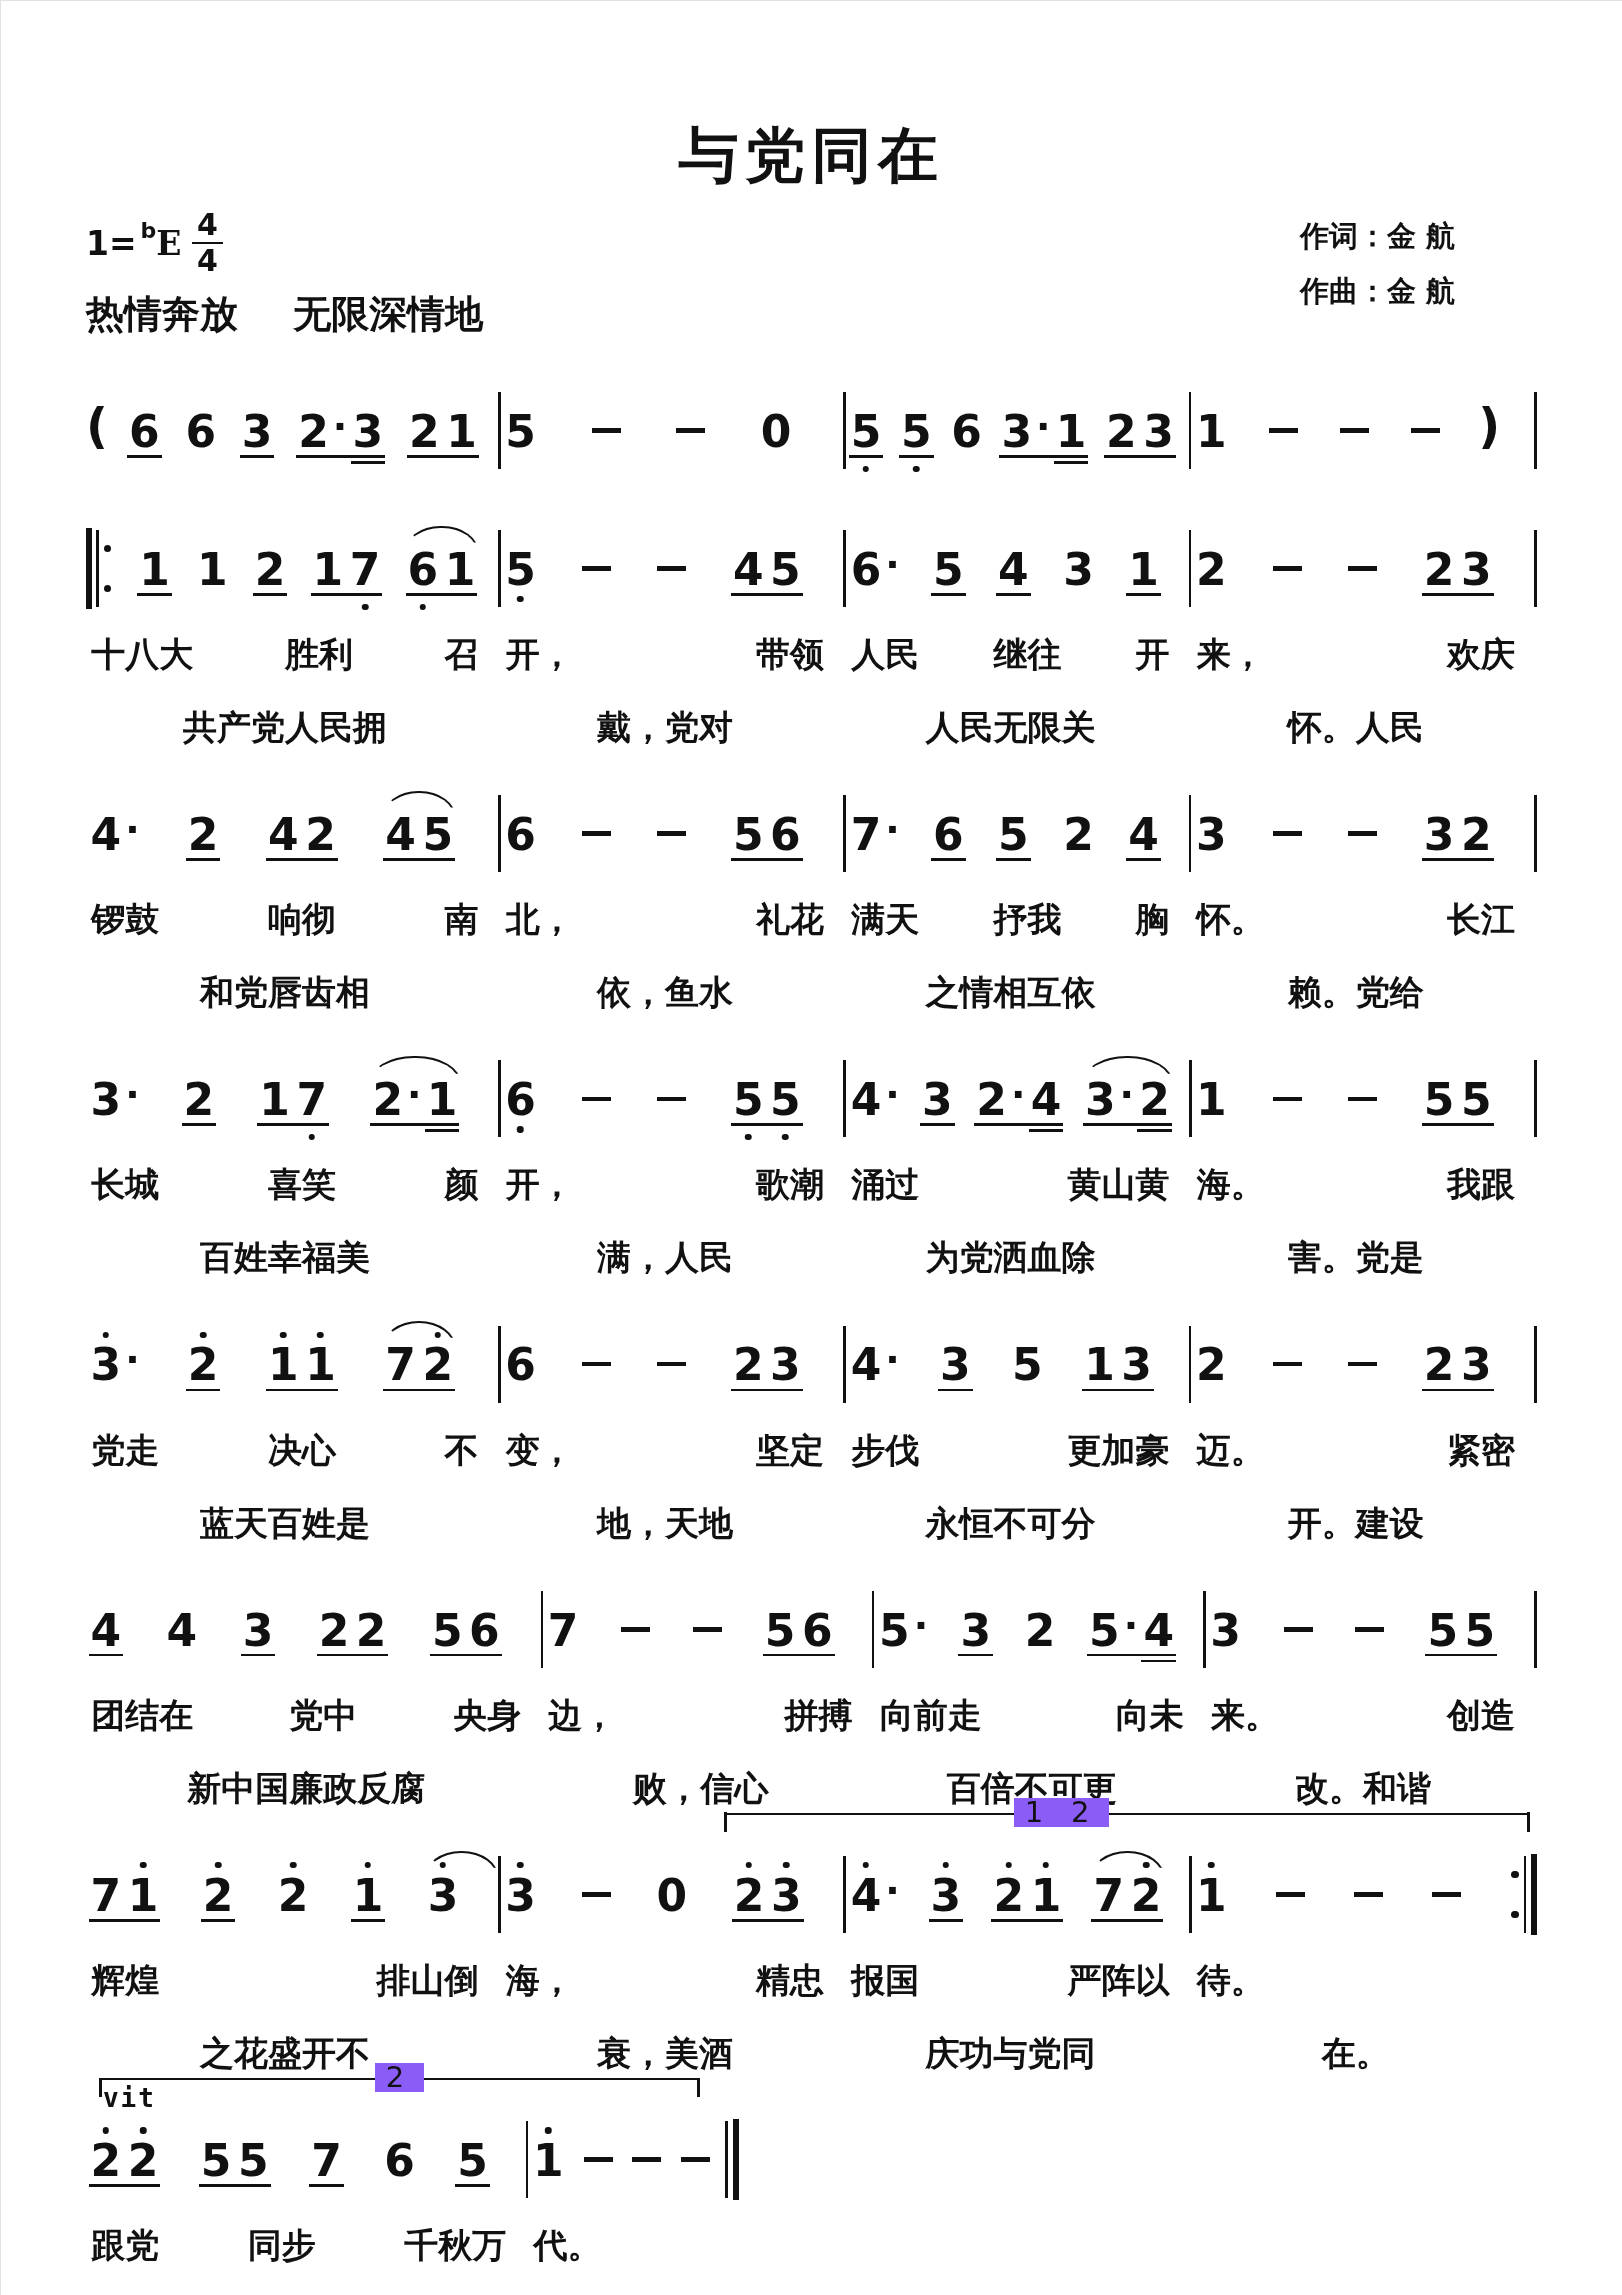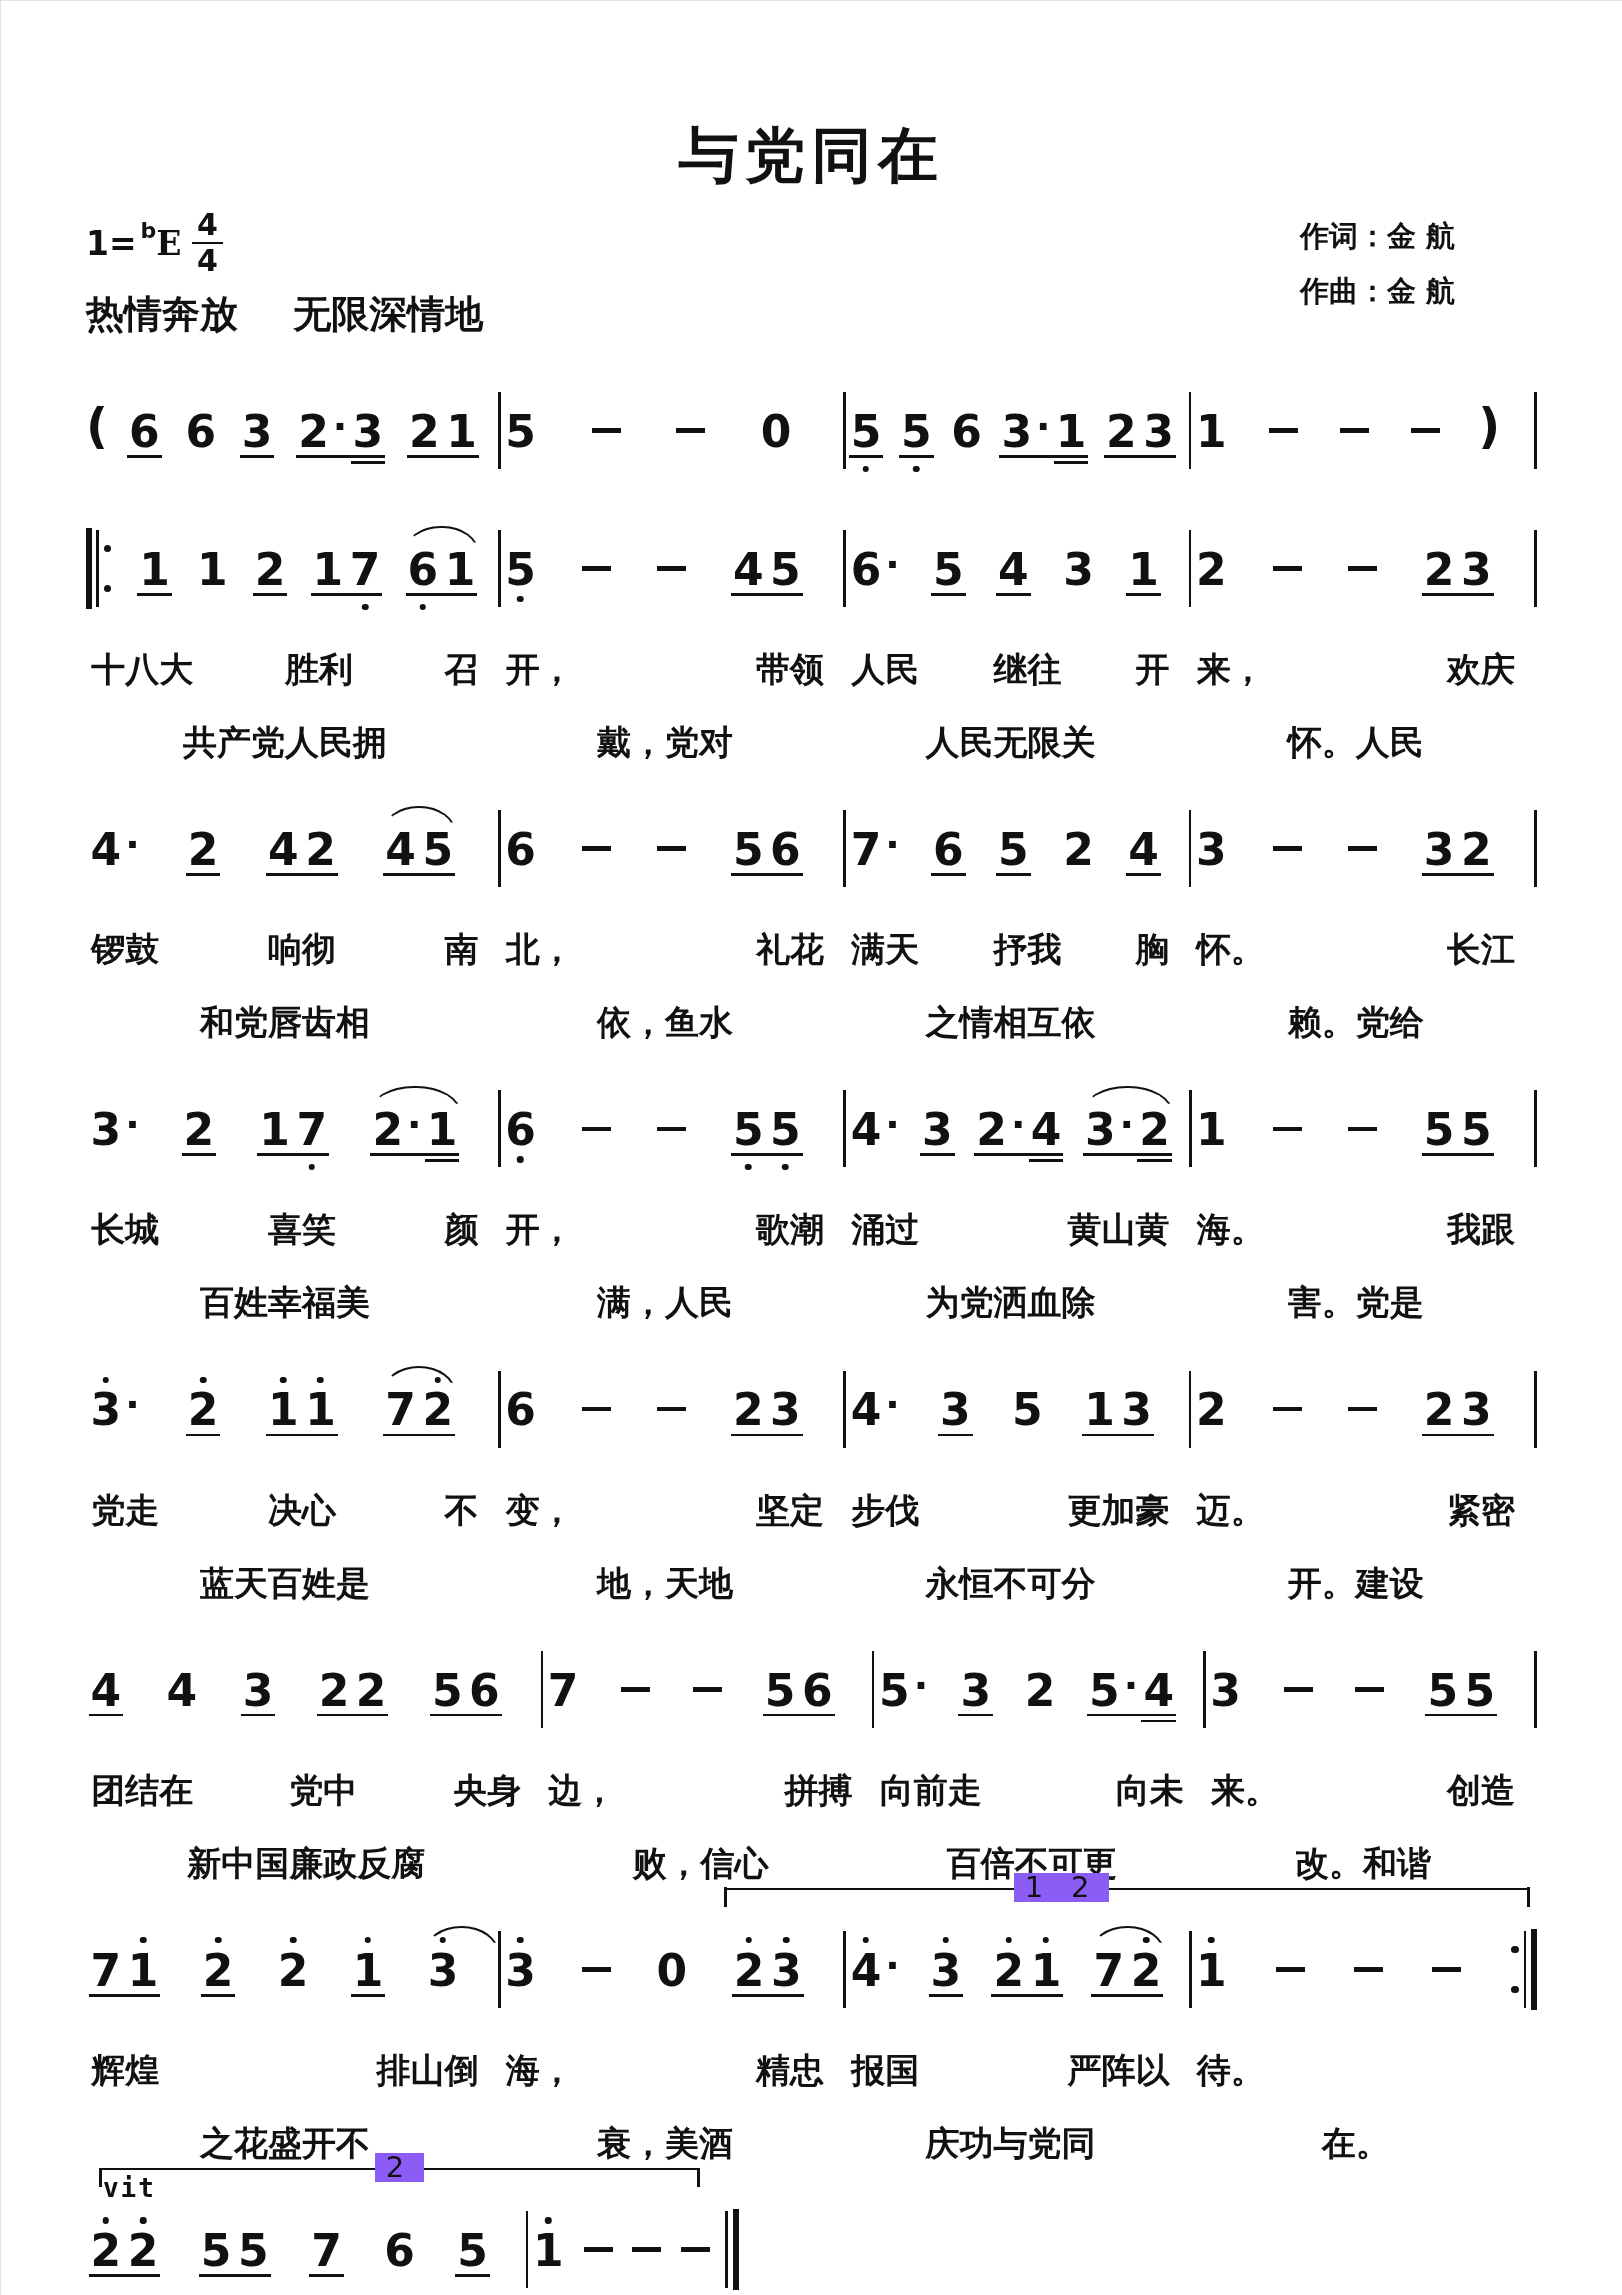--- a/index.html
+++ b/index.html
@@ -53,7 +53,7 @@
         border:2.6px solid transparent;border-top-color:#111;border-radius:50%/100% 100% 0 0;pointer-events:none;}
   .slur.ext{right:-90%;}
   .lyr{display:flex;justify-content:space-between;font-size:34px;font-weight:bold;line-height:1.15;
-       margin-top:30px;padding:0 22px 0 5.2px;white-space:nowrap;}
+       margin-top:15px;padding:0 22px 0 5.2px;white-space:nowrap;}
   .lyr + .lyr{margin-top:34px;justify-content:center;}
   .volta{position:absolute;top:-30px;border-top:2.6px solid #111;height:19.6px;}
   .volta::before,.volta::after{content:"";position:absolute;top:-2.6px;width:2.6px;height:19.6px;background:#111;}

